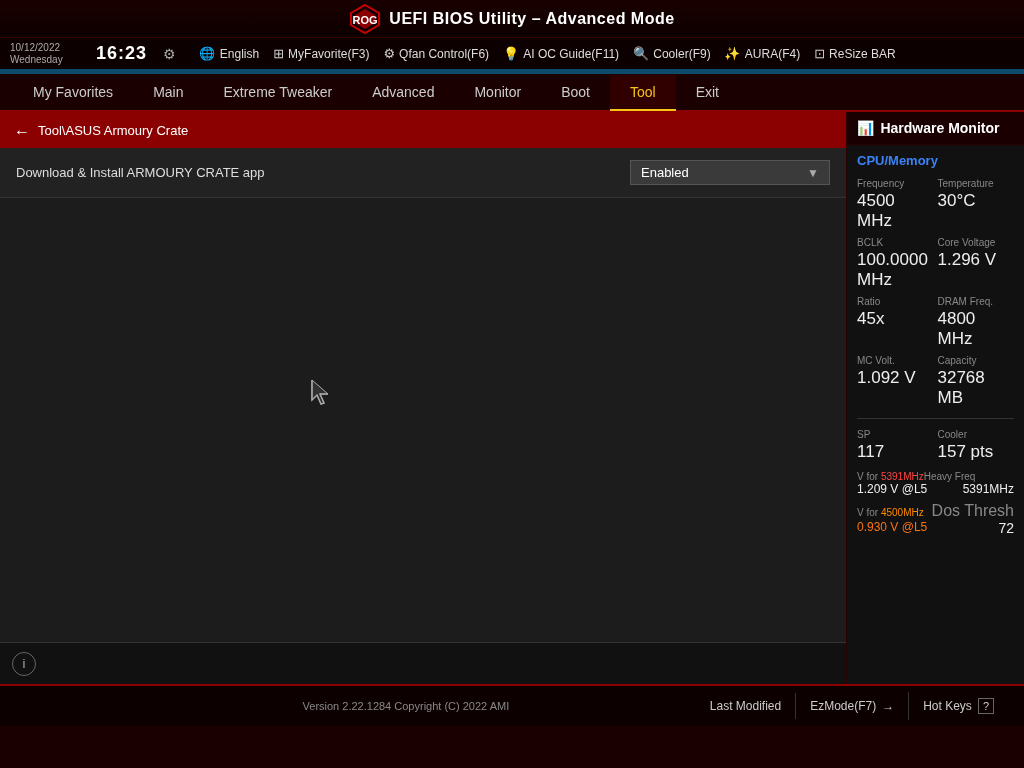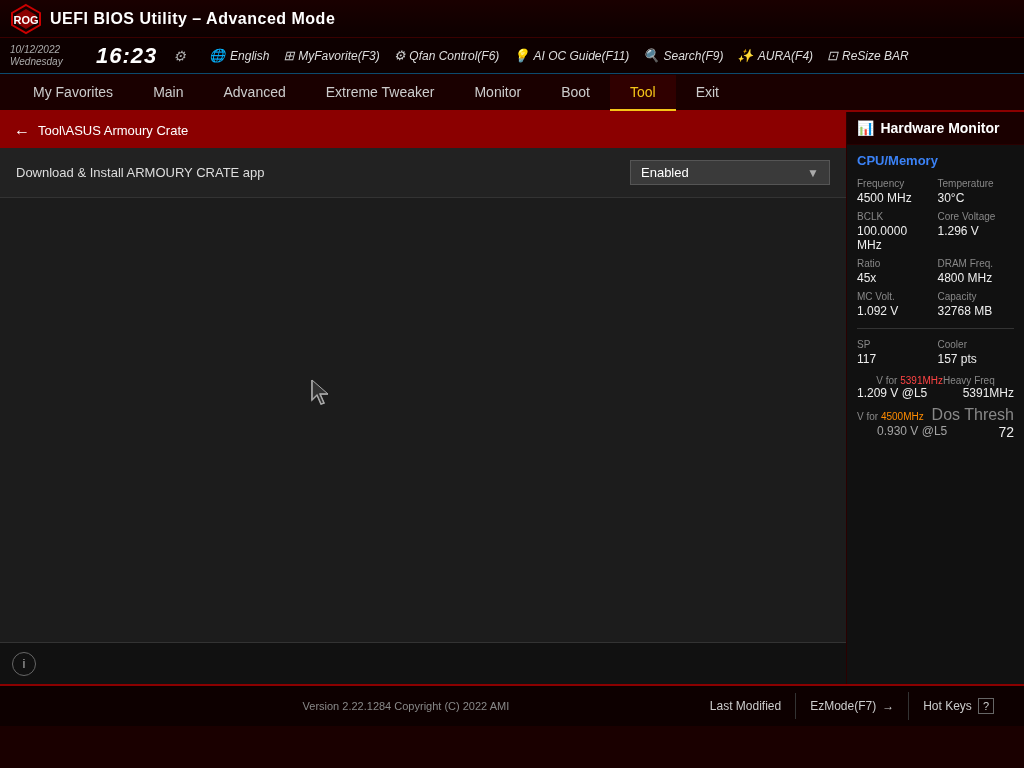--- a/index.html
+++ b/index.html
@@ -22,6 +22,7 @@
       align-items: center;
       gap: 10px;
       height: 38px;
+      justify-content: center;
     }
     .logo-area {
       display: flex;

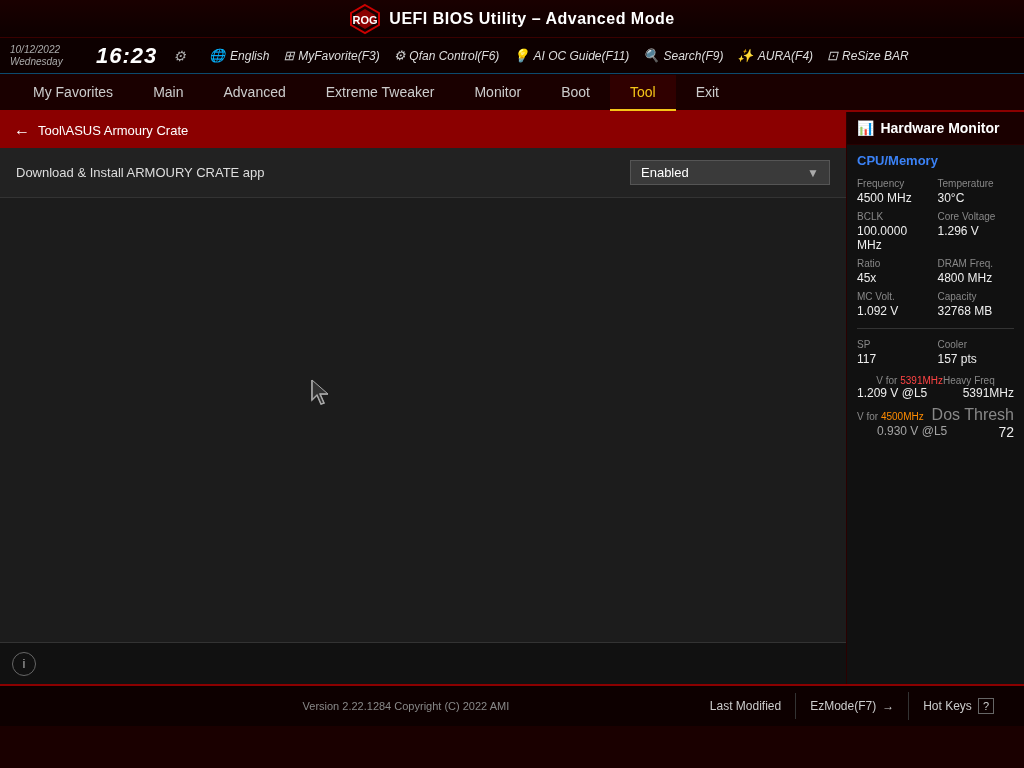--- a/index.html
+++ b/index.html
@@ -46,13 +46,12 @@
     
     .time-bar {
       background: #0d0000;
-      border-bottom: 1px solid #0c4a6e;
+      border-bottom: 5px solid #0c4a6e;
       padding: 2px 10px;
       display: flex;
       align-items: center;
       gap: 16px;
       height: 36px;
-      font-style: italic;
     }
     .date-block {
       display: flex;

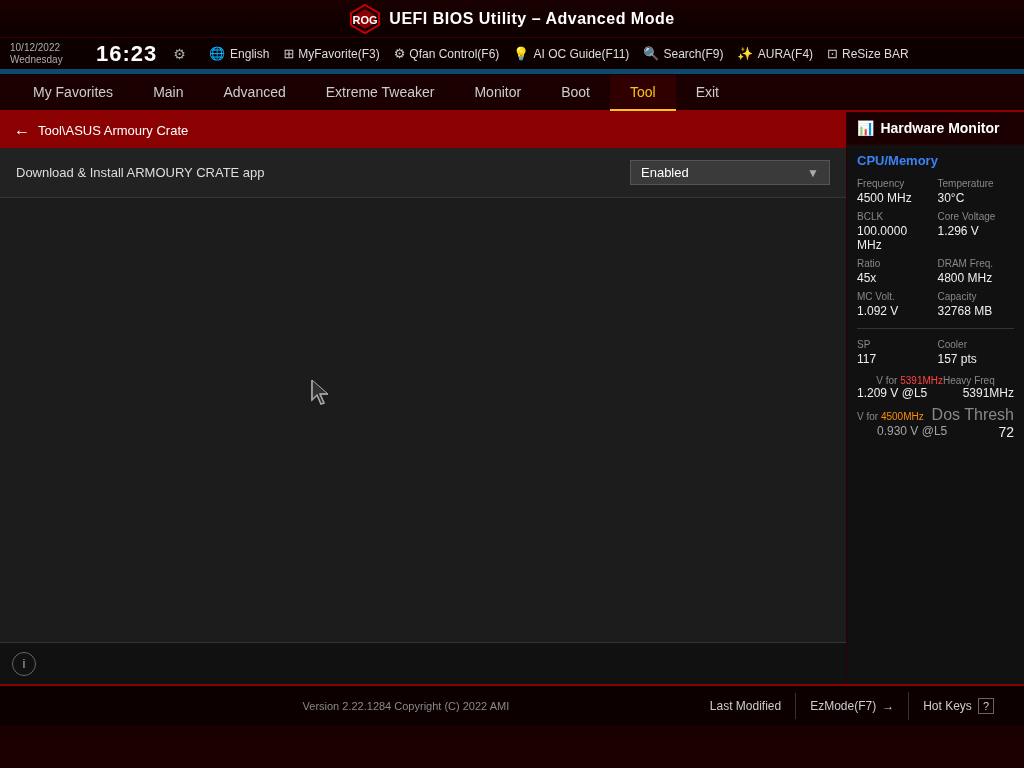--- a/index.html
+++ b/index.html
@@ -62,7 +62,7 @@
       min-width: 70px;
     }
     .clock {
-      font-size: 22px;
+      font-size: 18px;
       font-weight: 700;
       color: #fff;
       letter-spacing: 1px;

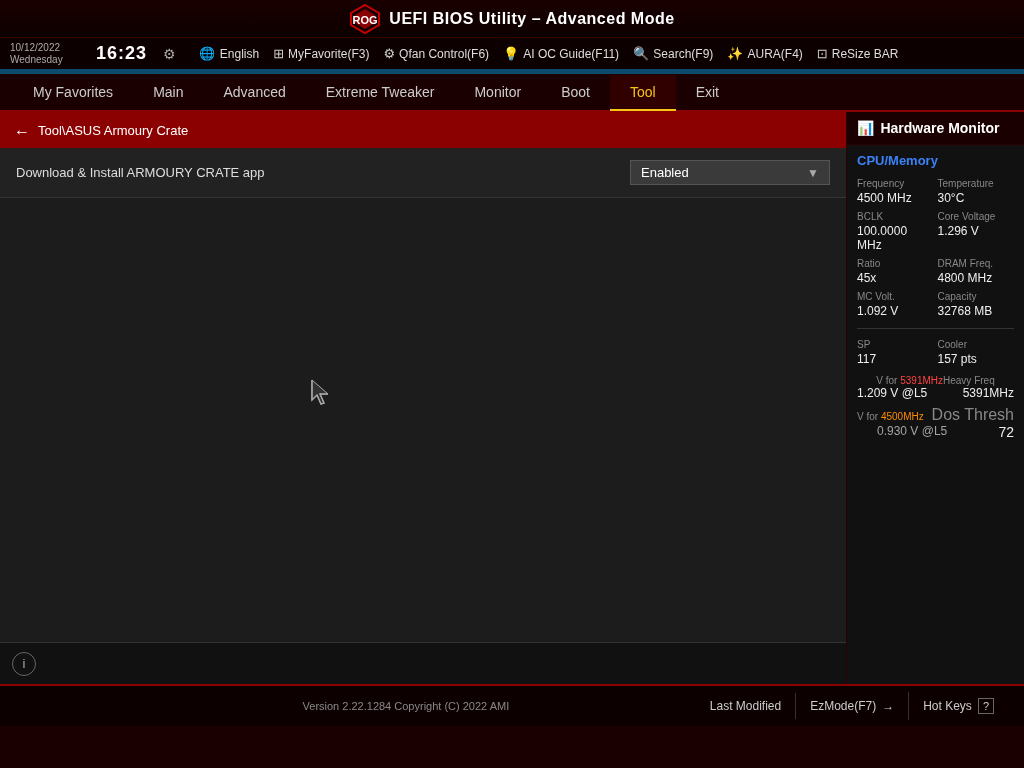--- a/index.html
+++ b/index.html
@@ -343,7 +343,7 @@
     </div>
     <div class="topbar-item">
       <span class="topbar-icon">🔍</span>
-      <span>Search(F9)</span>
+      <span>Cooler(F9)</span>
     </div>
     <div class="topbar-item">
       <span class="topbar-icon">✨</span>

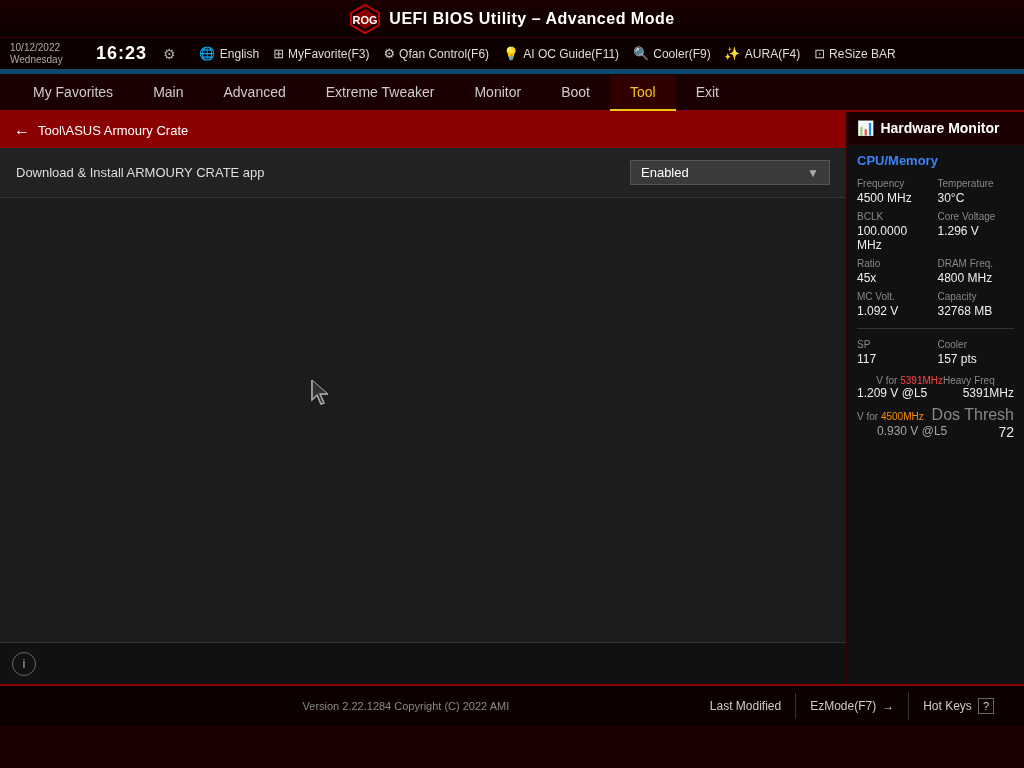--- a/index.html
+++ b/index.html
@@ -364,10 +364,10 @@
     <span>Main</span>
   </div>
   <div class="nav-tab">
+    <span>Extreme Tweaker</span>
+  </div>
+  <div class="nav-tab">
     <span>Advanced</span>
-  </div>
-  <div class="nav-tab">
-    <span>Extreme Tweaker</span>
   </div>
   <div class="nav-tab">
     <span>Monitor</span>

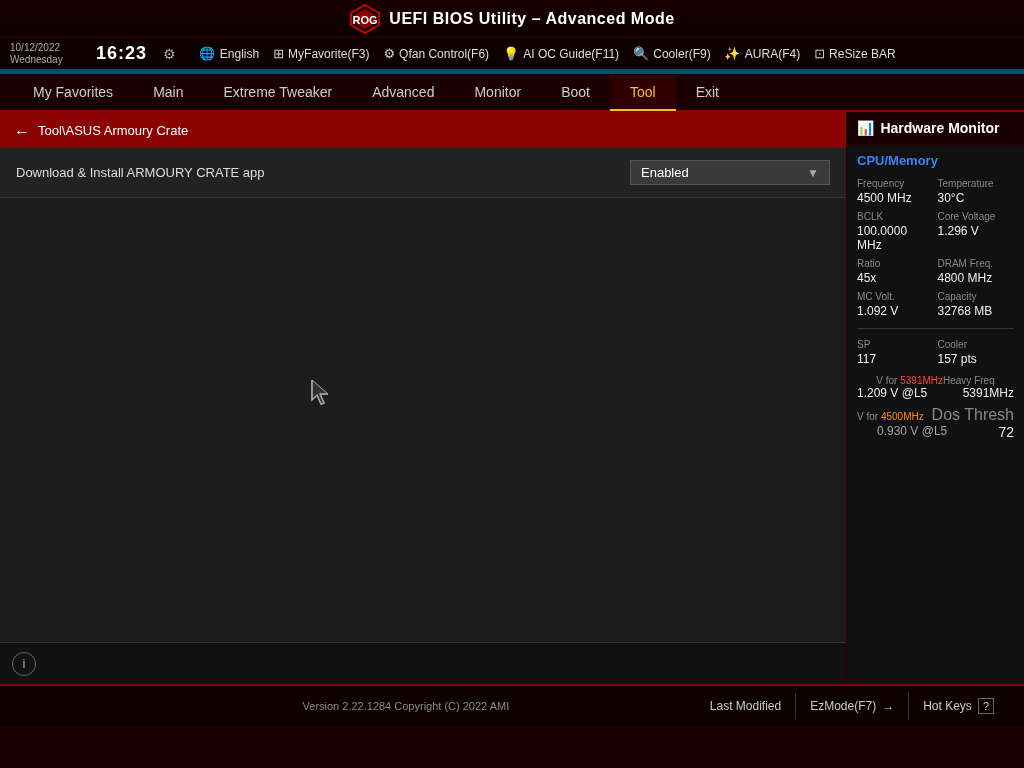--- a/index.html
+++ b/index.html
@@ -249,7 +249,7 @@
       padding-top: 4px;
     }
     .hw-cell-value {
-      font-size: 12px;
+      font-size: 17px;
       color: #eee;
       font-weight: 500;
     }

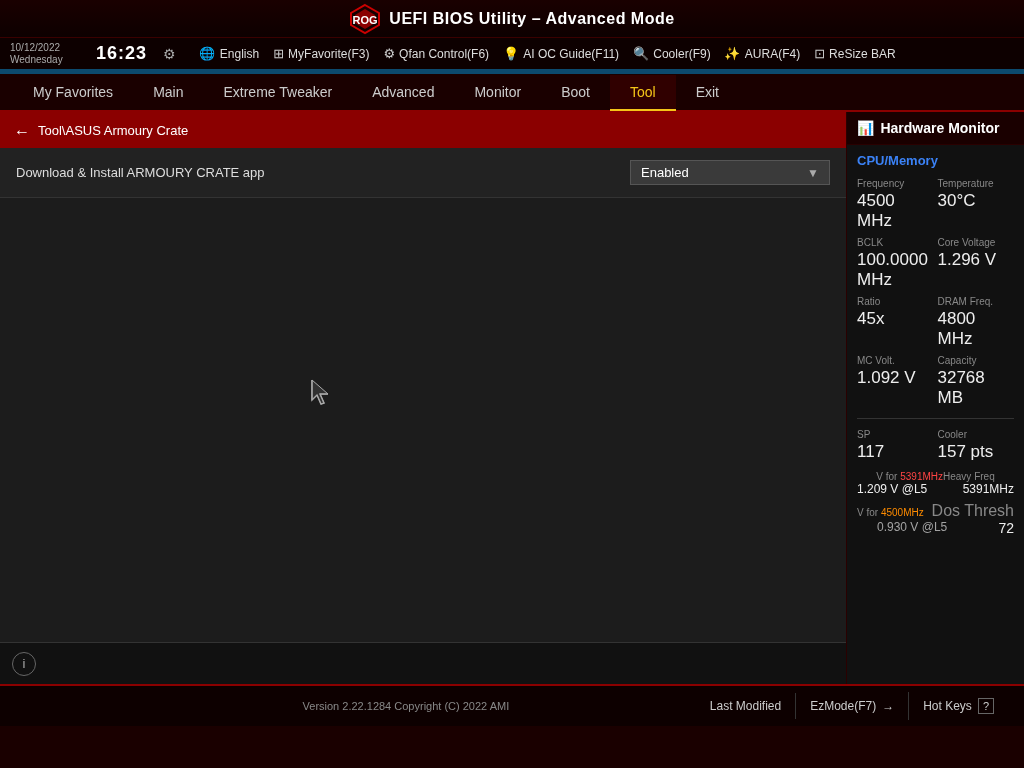--- a/index.html
+++ b/index.html
@@ -457,7 +457,7 @@
     </div>
 
     <div class="hw-pred-row">
-      <div style="display:flex; justify-content:center; align-items:baseline;">
+      <div style="display:flex; justify-content:flex-start; align-items:baseline;">
         <span style="font-size:10px; color:#888;">V for <span class="hw-highlight-red">5391MHz</span></span>
         <span style="font-size:10px; color:#888;">Heavy Freq</span>
       </div>

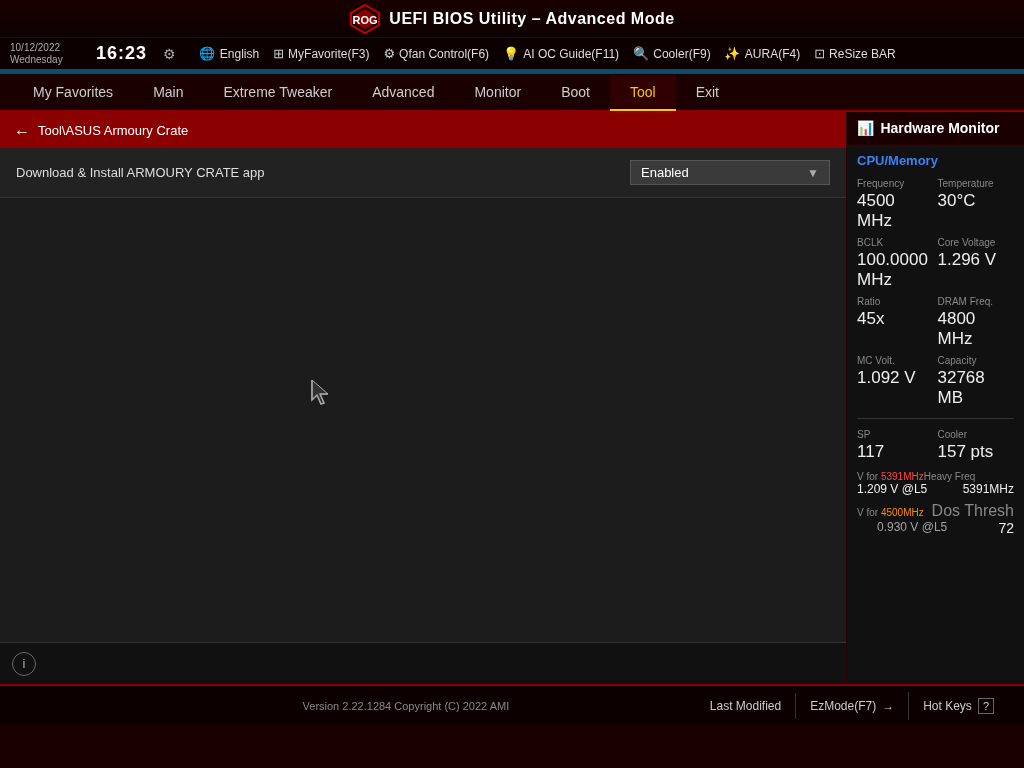--- a/index.html
+++ b/index.html
@@ -473,7 +473,7 @@
         <span style="font-size:16px; color:#888;">Dos Thresh</span>
       </div>
       <div style="display:flex; justify-content:space-between;">
-        <span style="font-size:12px; color:#a3a3a3;margin-left:20px;">0.930 V @L5</span>
+        <span style="font-size:12px; color:#f97316;">0.930 V @L5</span>
         <span style="font-size:14px; color:#eee;">72</span>
       </div>
     </div>

